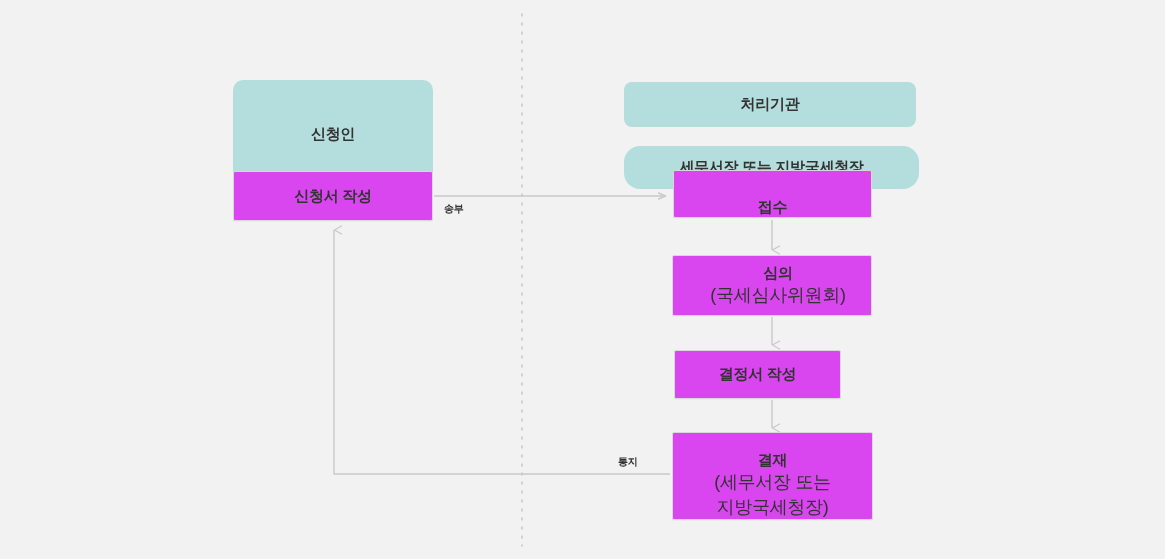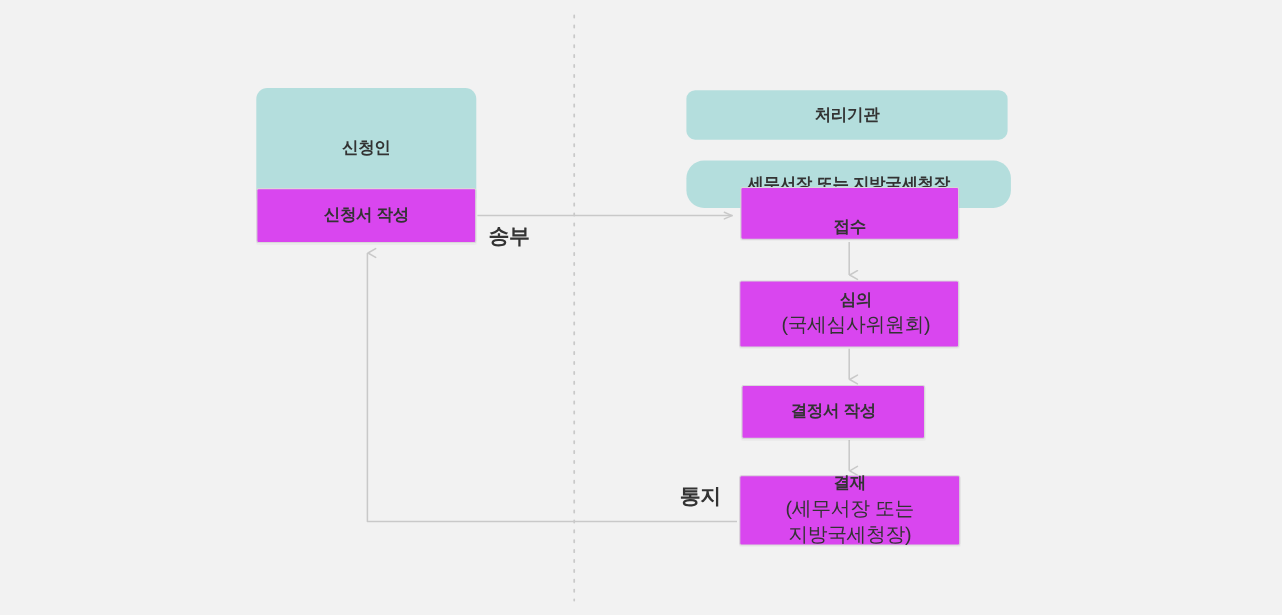--- a/index.html
+++ b/index.html
@@ -62,7 +62,7 @@
   }
   .edge-label {
     position: absolute;
-    font-size: 19px;
+    font-size: 10px;
     font-weight: bold;
     color: #333333;
     letter-spacing: -0.3px;

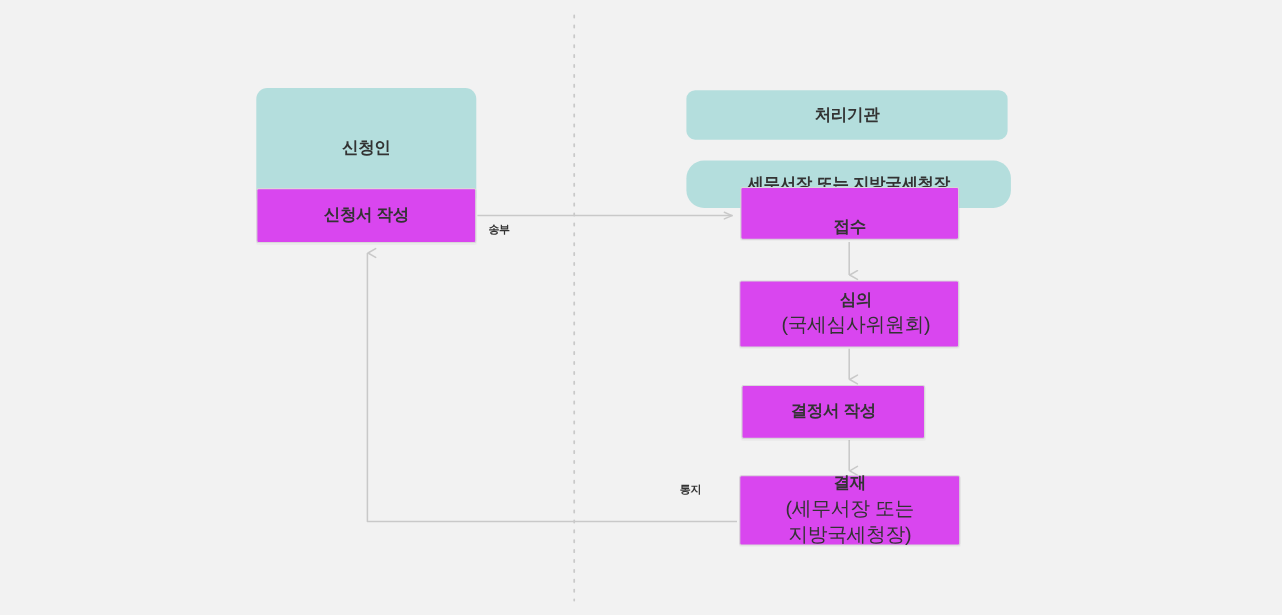--- a/index.html
+++ b/index.html
@@ -148,7 +148,7 @@
 
   <div class="edge-label" style="left:444px; top:202px;">송부</div>
 
-  <div class="edge-label" style="left:618px; top:438px;">통지</div>
+  <div class="edge-label" style="left:618px; top:455px;">통지</div>
 
 </div>
 

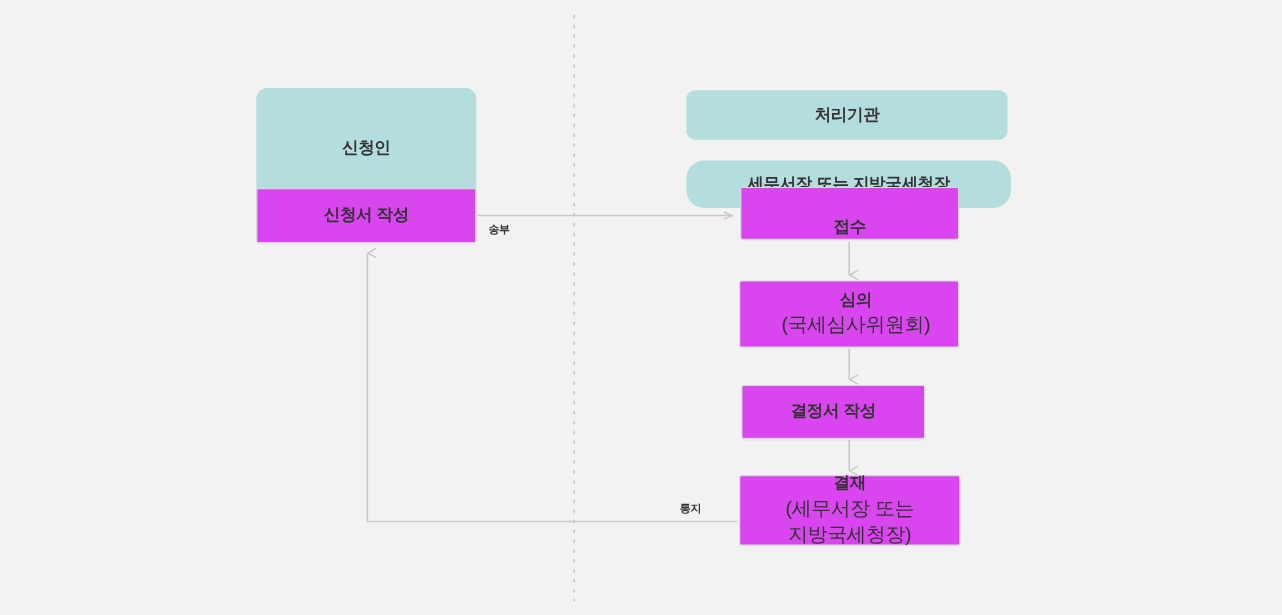--- a/index.html
+++ b/index.html
@@ -138,7 +138,7 @@
     <span>결정서 작성</span>
   </div>
 
-  <div class="node proc-box" style="left:672px; top:432px; width:201px; height:64px;">
+  <div class="node proc-box" style="left:672px; top:432px; width:201px; height:88px;align-items:flex-end;">
     <span class="inner-lines">
       <span>결재</span>
       <span class="sub">(세무서장 또는</span>

